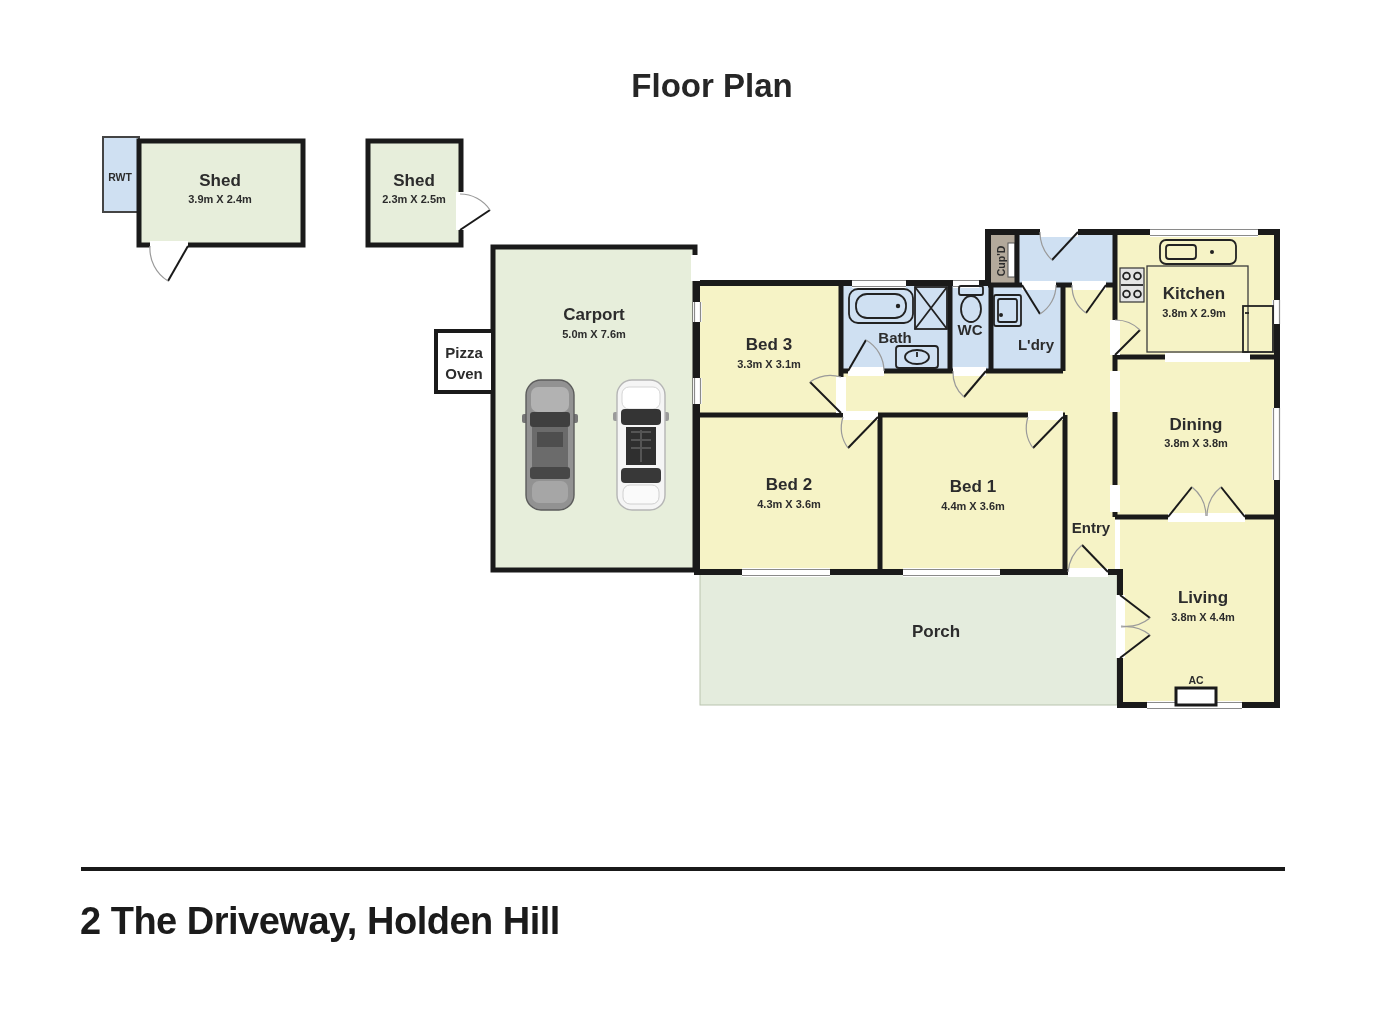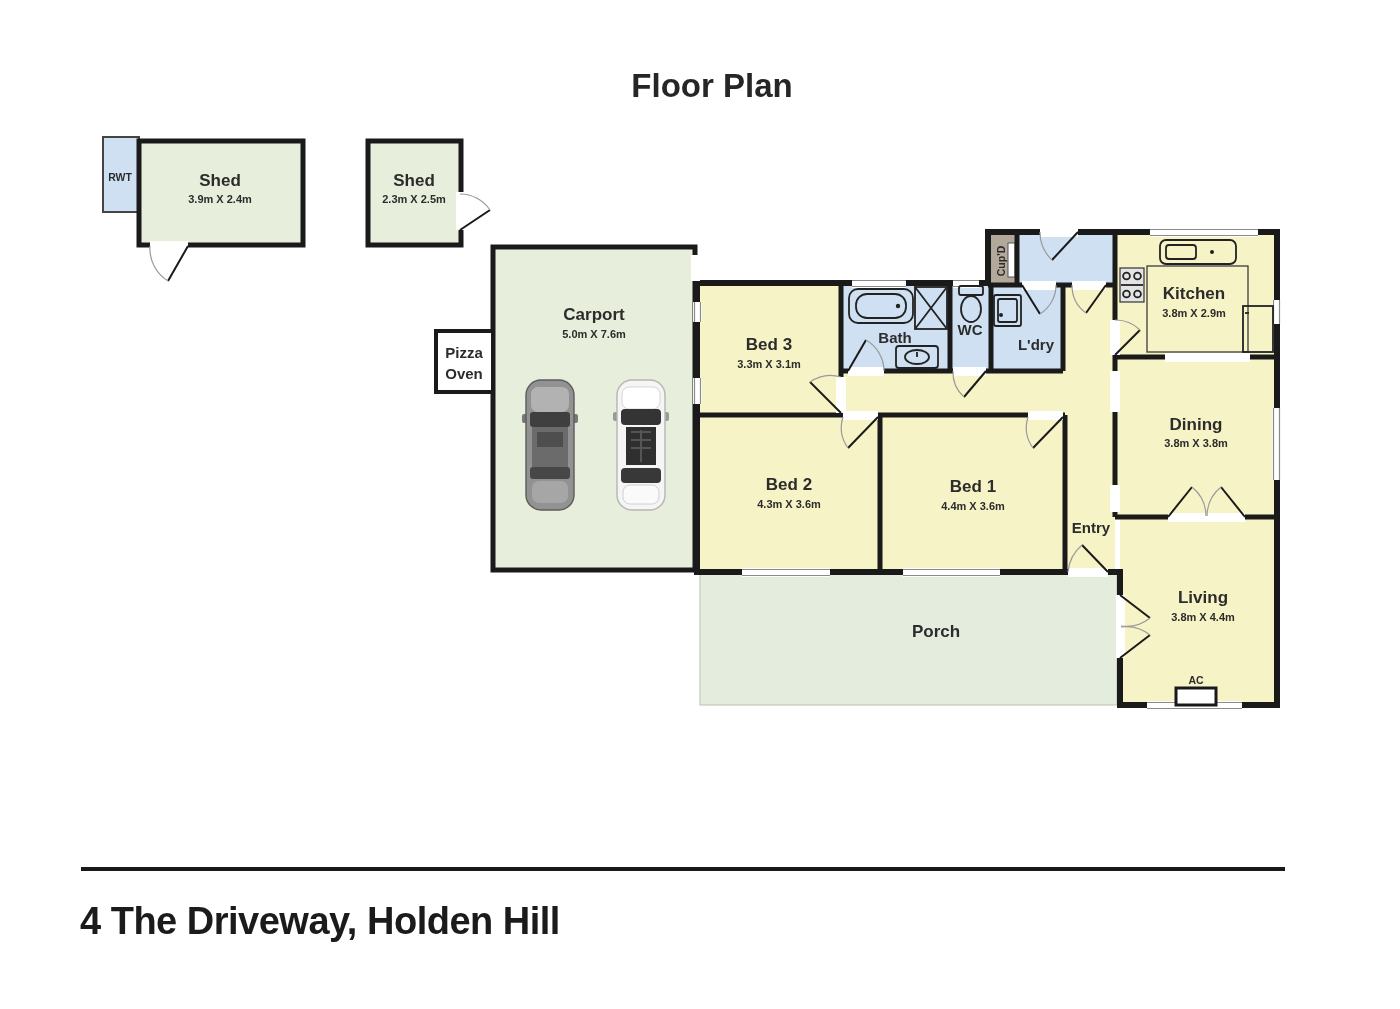--- a/index.html
+++ b/index.html
@@ -331,7 +331,7 @@
 
   
   <div class="footer-rule"></div>
-  <div class="address">4 The Driveway, Holden Hill</div>
+  <div class="address">2 The Driveway, Holden Hill</div>
 
 </div>
 

